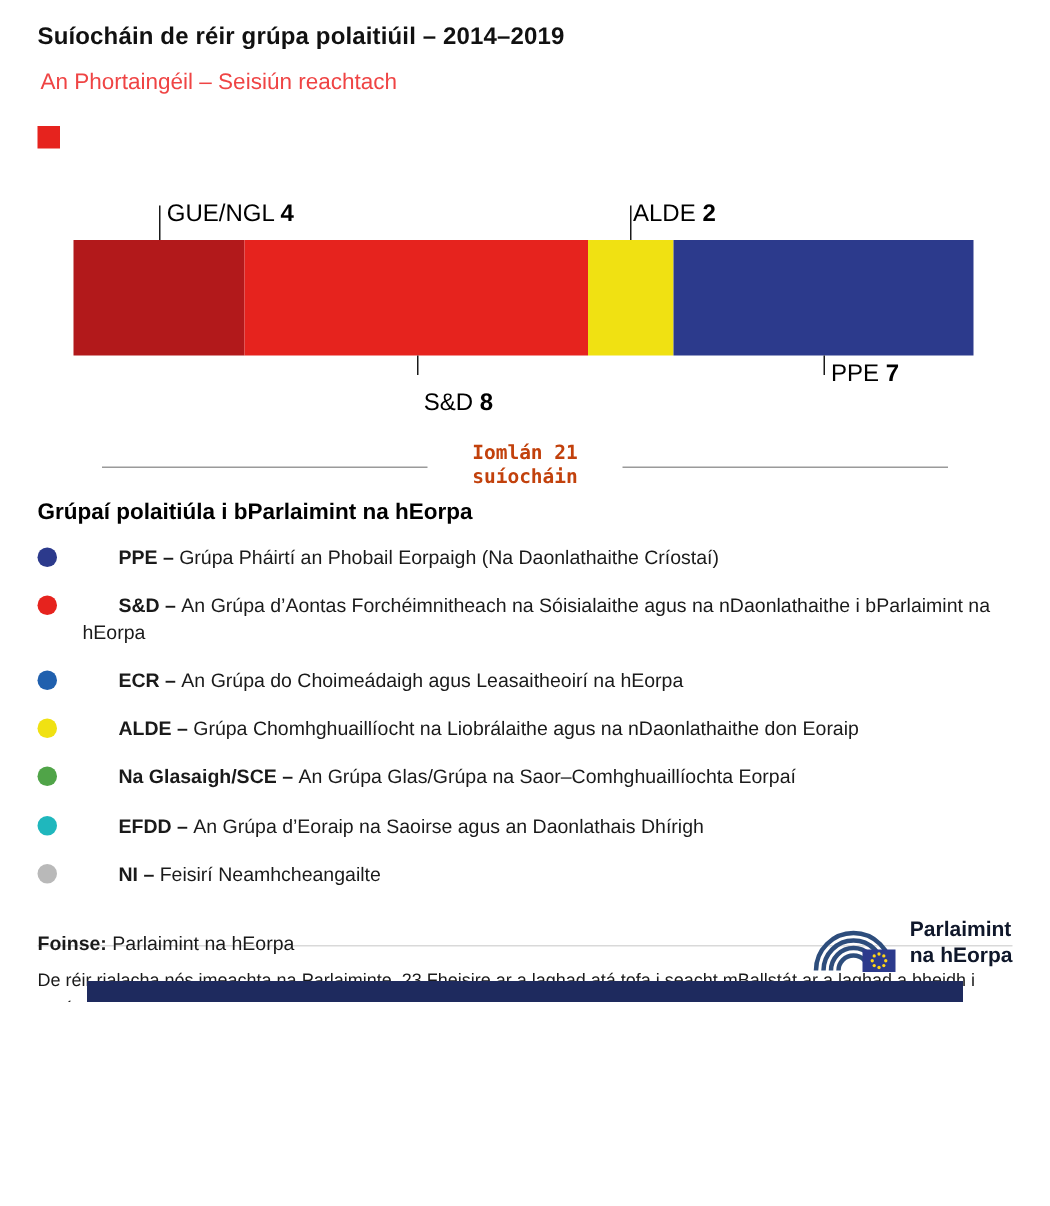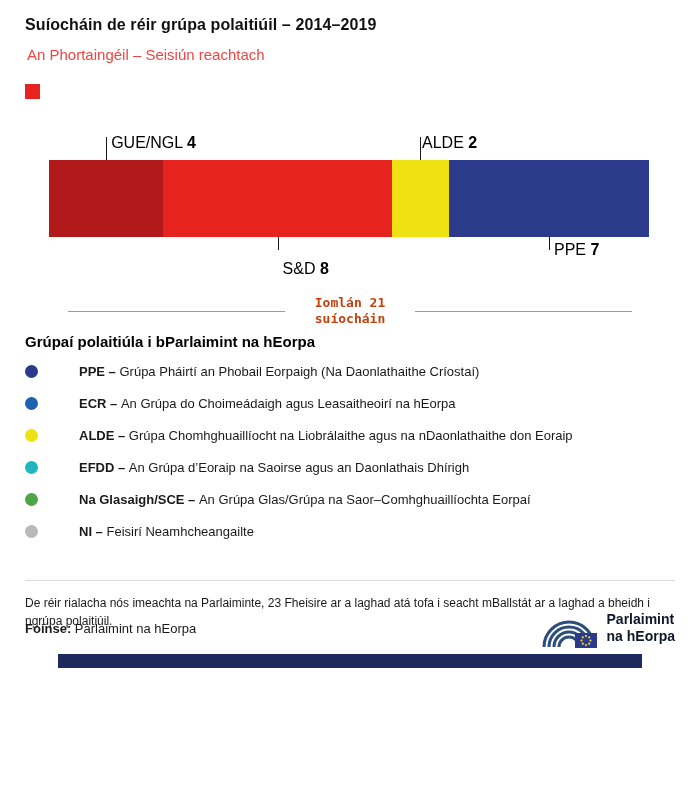--- a/index.html
+++ b/index.html
@@ -96,6 +96,10 @@
           <span class="legend-text"><strong>PPE – </strong>Grúpa Pháirtí an Phobail Eorpaigh (Na Daonlathaithe Críostaí)</span>
         </div>
         <div class="legend-row">
+          <span class="dot" style="background: rgb(230, 35, 30);"></span>
+          <span class="legend-text"><strong>S&amp;D – </strong>An Grúpa d’Aontas Forchéimnitheach na Sóisialaithe agus na nDaonlathaithe i bParlaimint na hEorpa</span>
+        </div>
+        <div class="legend-row">
           <span class="dot" style="background: rgb(32, 96, 174);"></span>
           <span class="legend-text"><strong>ECR – </strong>An Grúpa do Choimeádaigh agus Leasaitheoirí na hEorpa</span>
         </div>

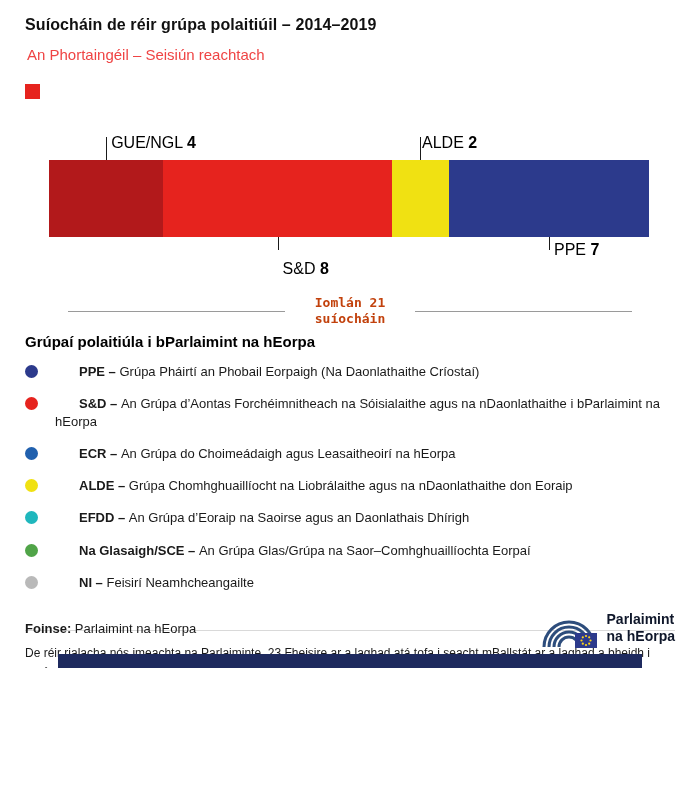--- a/index.html
+++ b/index.html
@@ -108,12 +108,12 @@
           <span class="legend-text"><strong>ALDE – </strong>Grúpa Chomhghuaillíocht na Liobrálaithe agus na nDaonlathaithe don Eoraip</span>
         </div>
         <div class="legend-row">
+          <span class="dot" style="background: rgb(80, 164, 72);"></span>
+          <span class="legend-text"><strong>Na Glasaigh/SCE – </strong>An Grúpa Glas/Grúpa na Saor–Comhghuaillíochta Eorpaí</span>
+        </div>
+        <div class="legend-row">
           <span class="dot" style="background: rgb(31, 183, 189);"></span>
           <span class="legend-text"><strong>EFDD – </strong>An Grúpa d’Eoraip na Saoirse agus an Daonlathais Dhírigh</span>
-        </div>
-        <div class="legend-row">
-          <span class="dot" style="background: rgb(80, 164, 72);"></span>
-          <span class="legend-text"><strong>Na Glasaigh/SCE – </strong>An Grúpa Glas/Grúpa na Saor–Comhghuaillíochta Eorpaí</span>
         </div>
         <div class="legend-row">
           <span class="dot" style="background: rgb(185, 185, 185);"></span>

